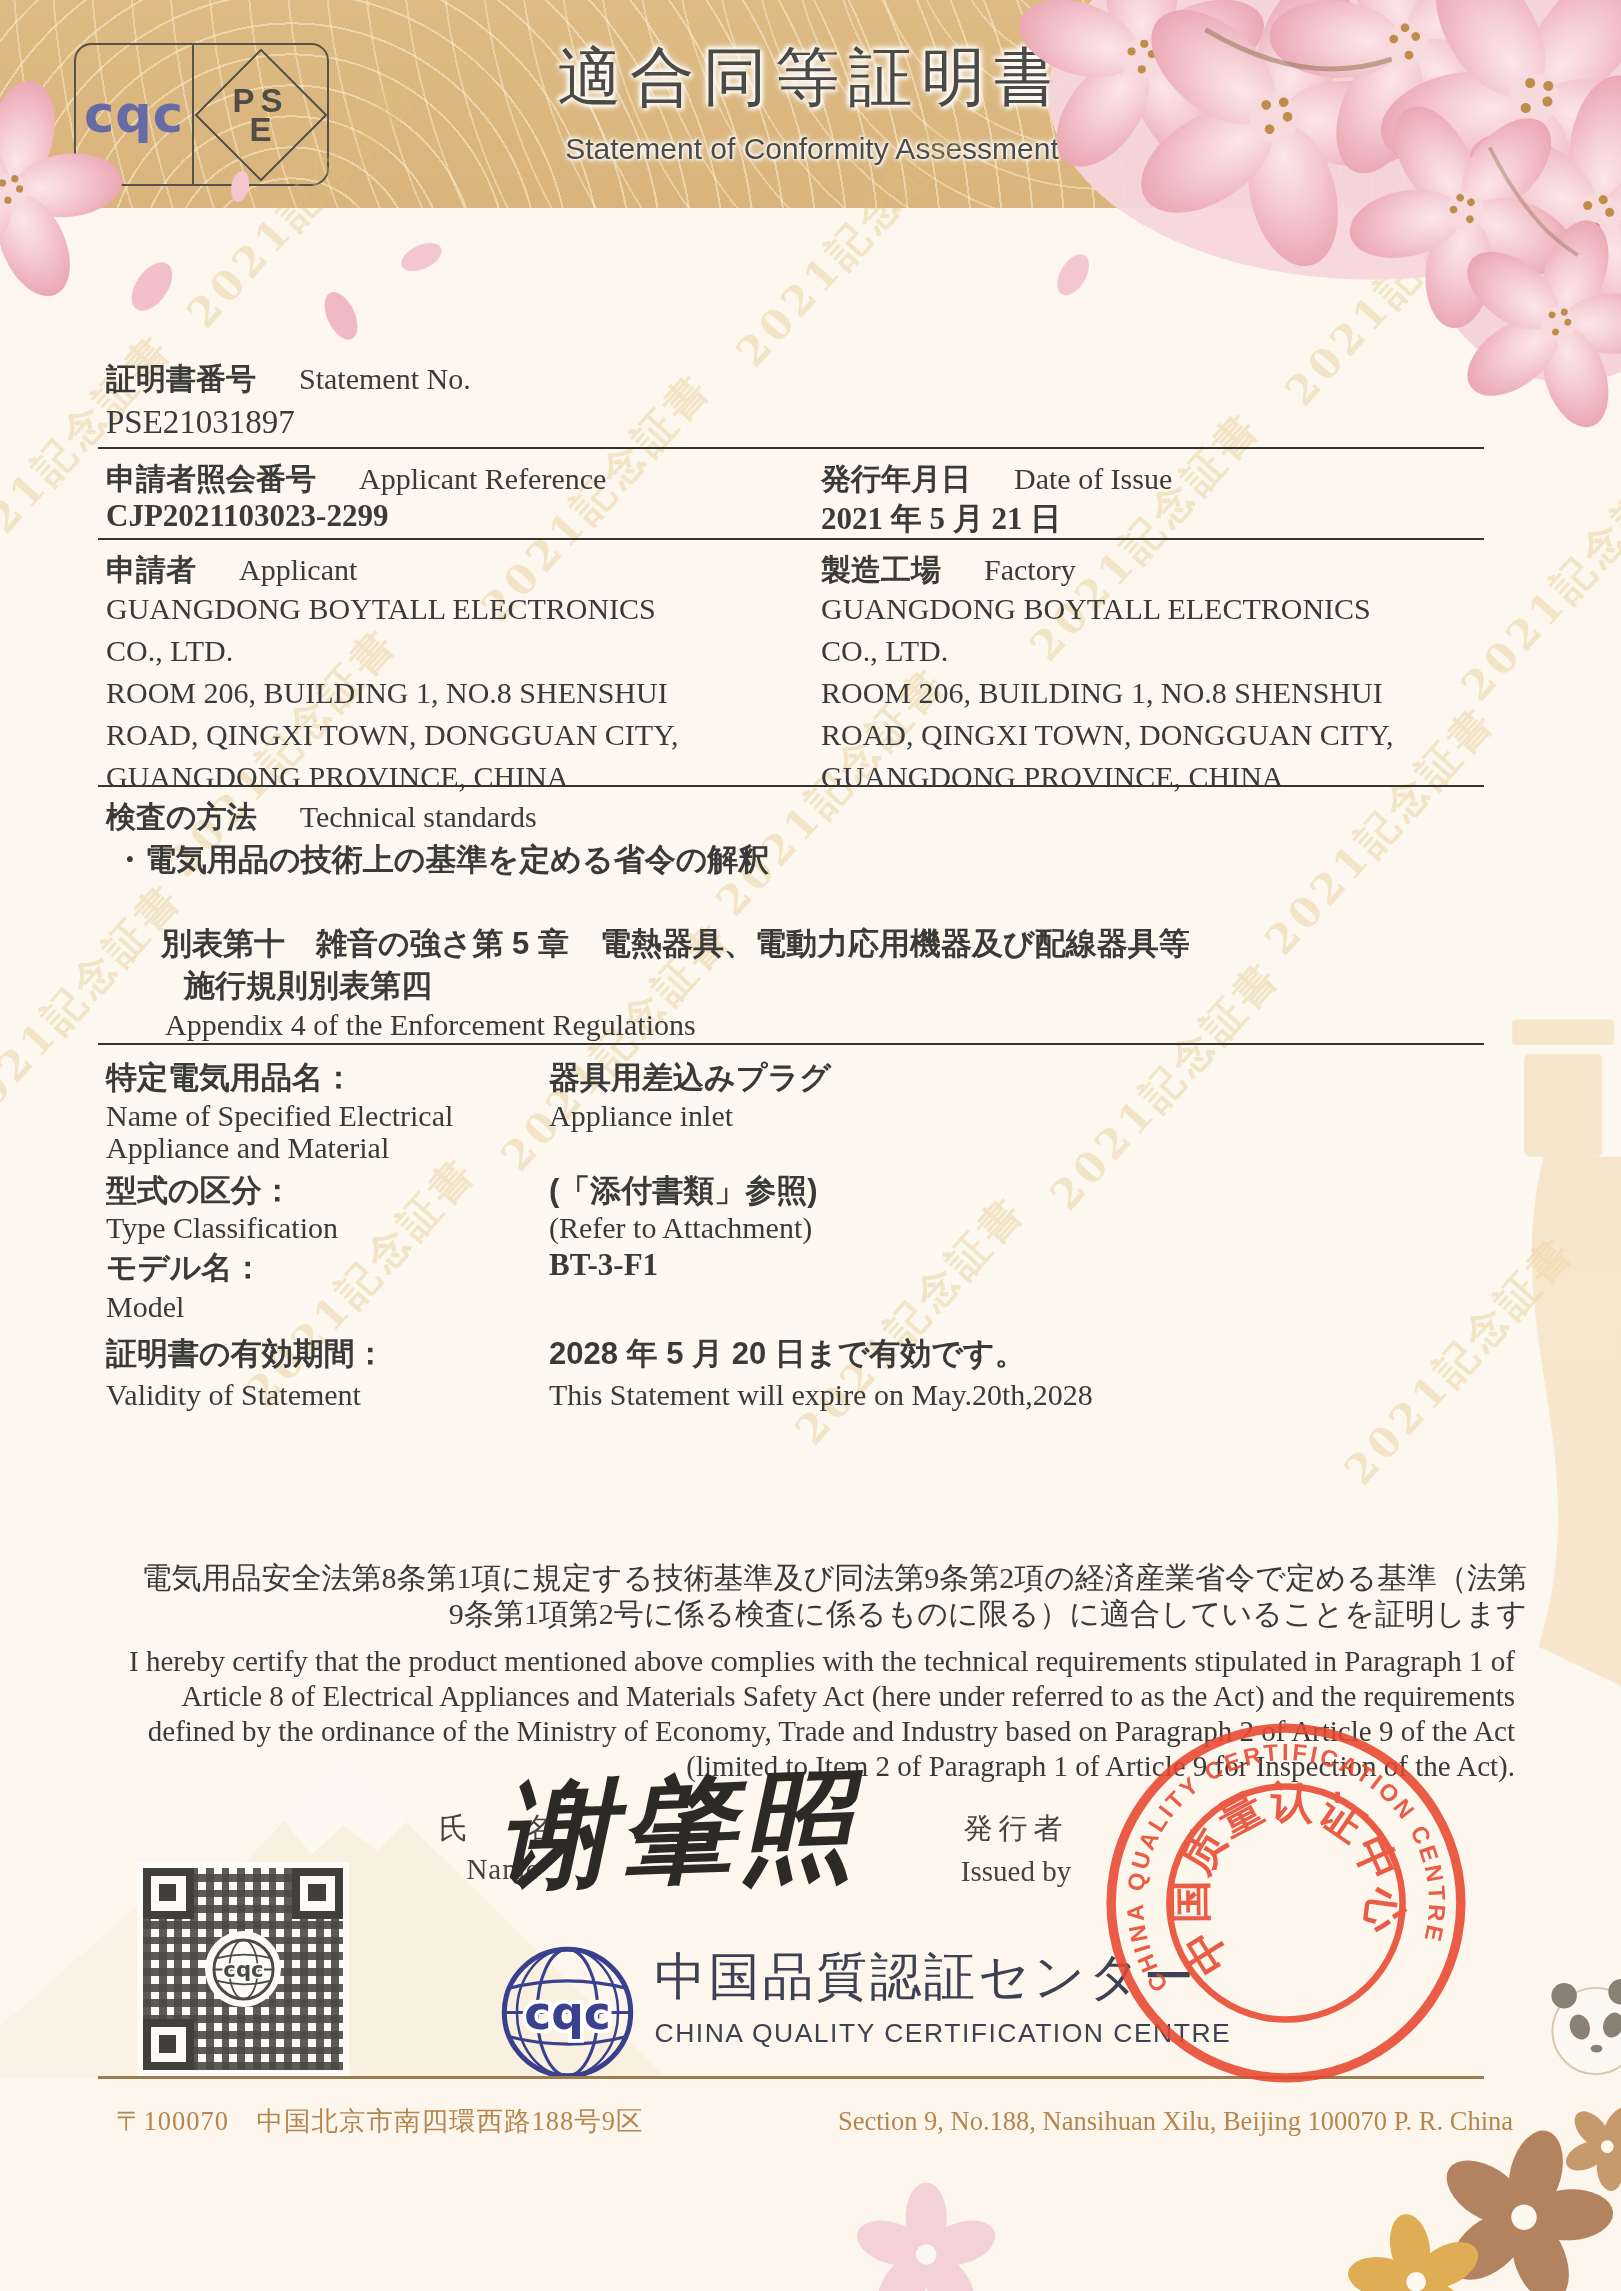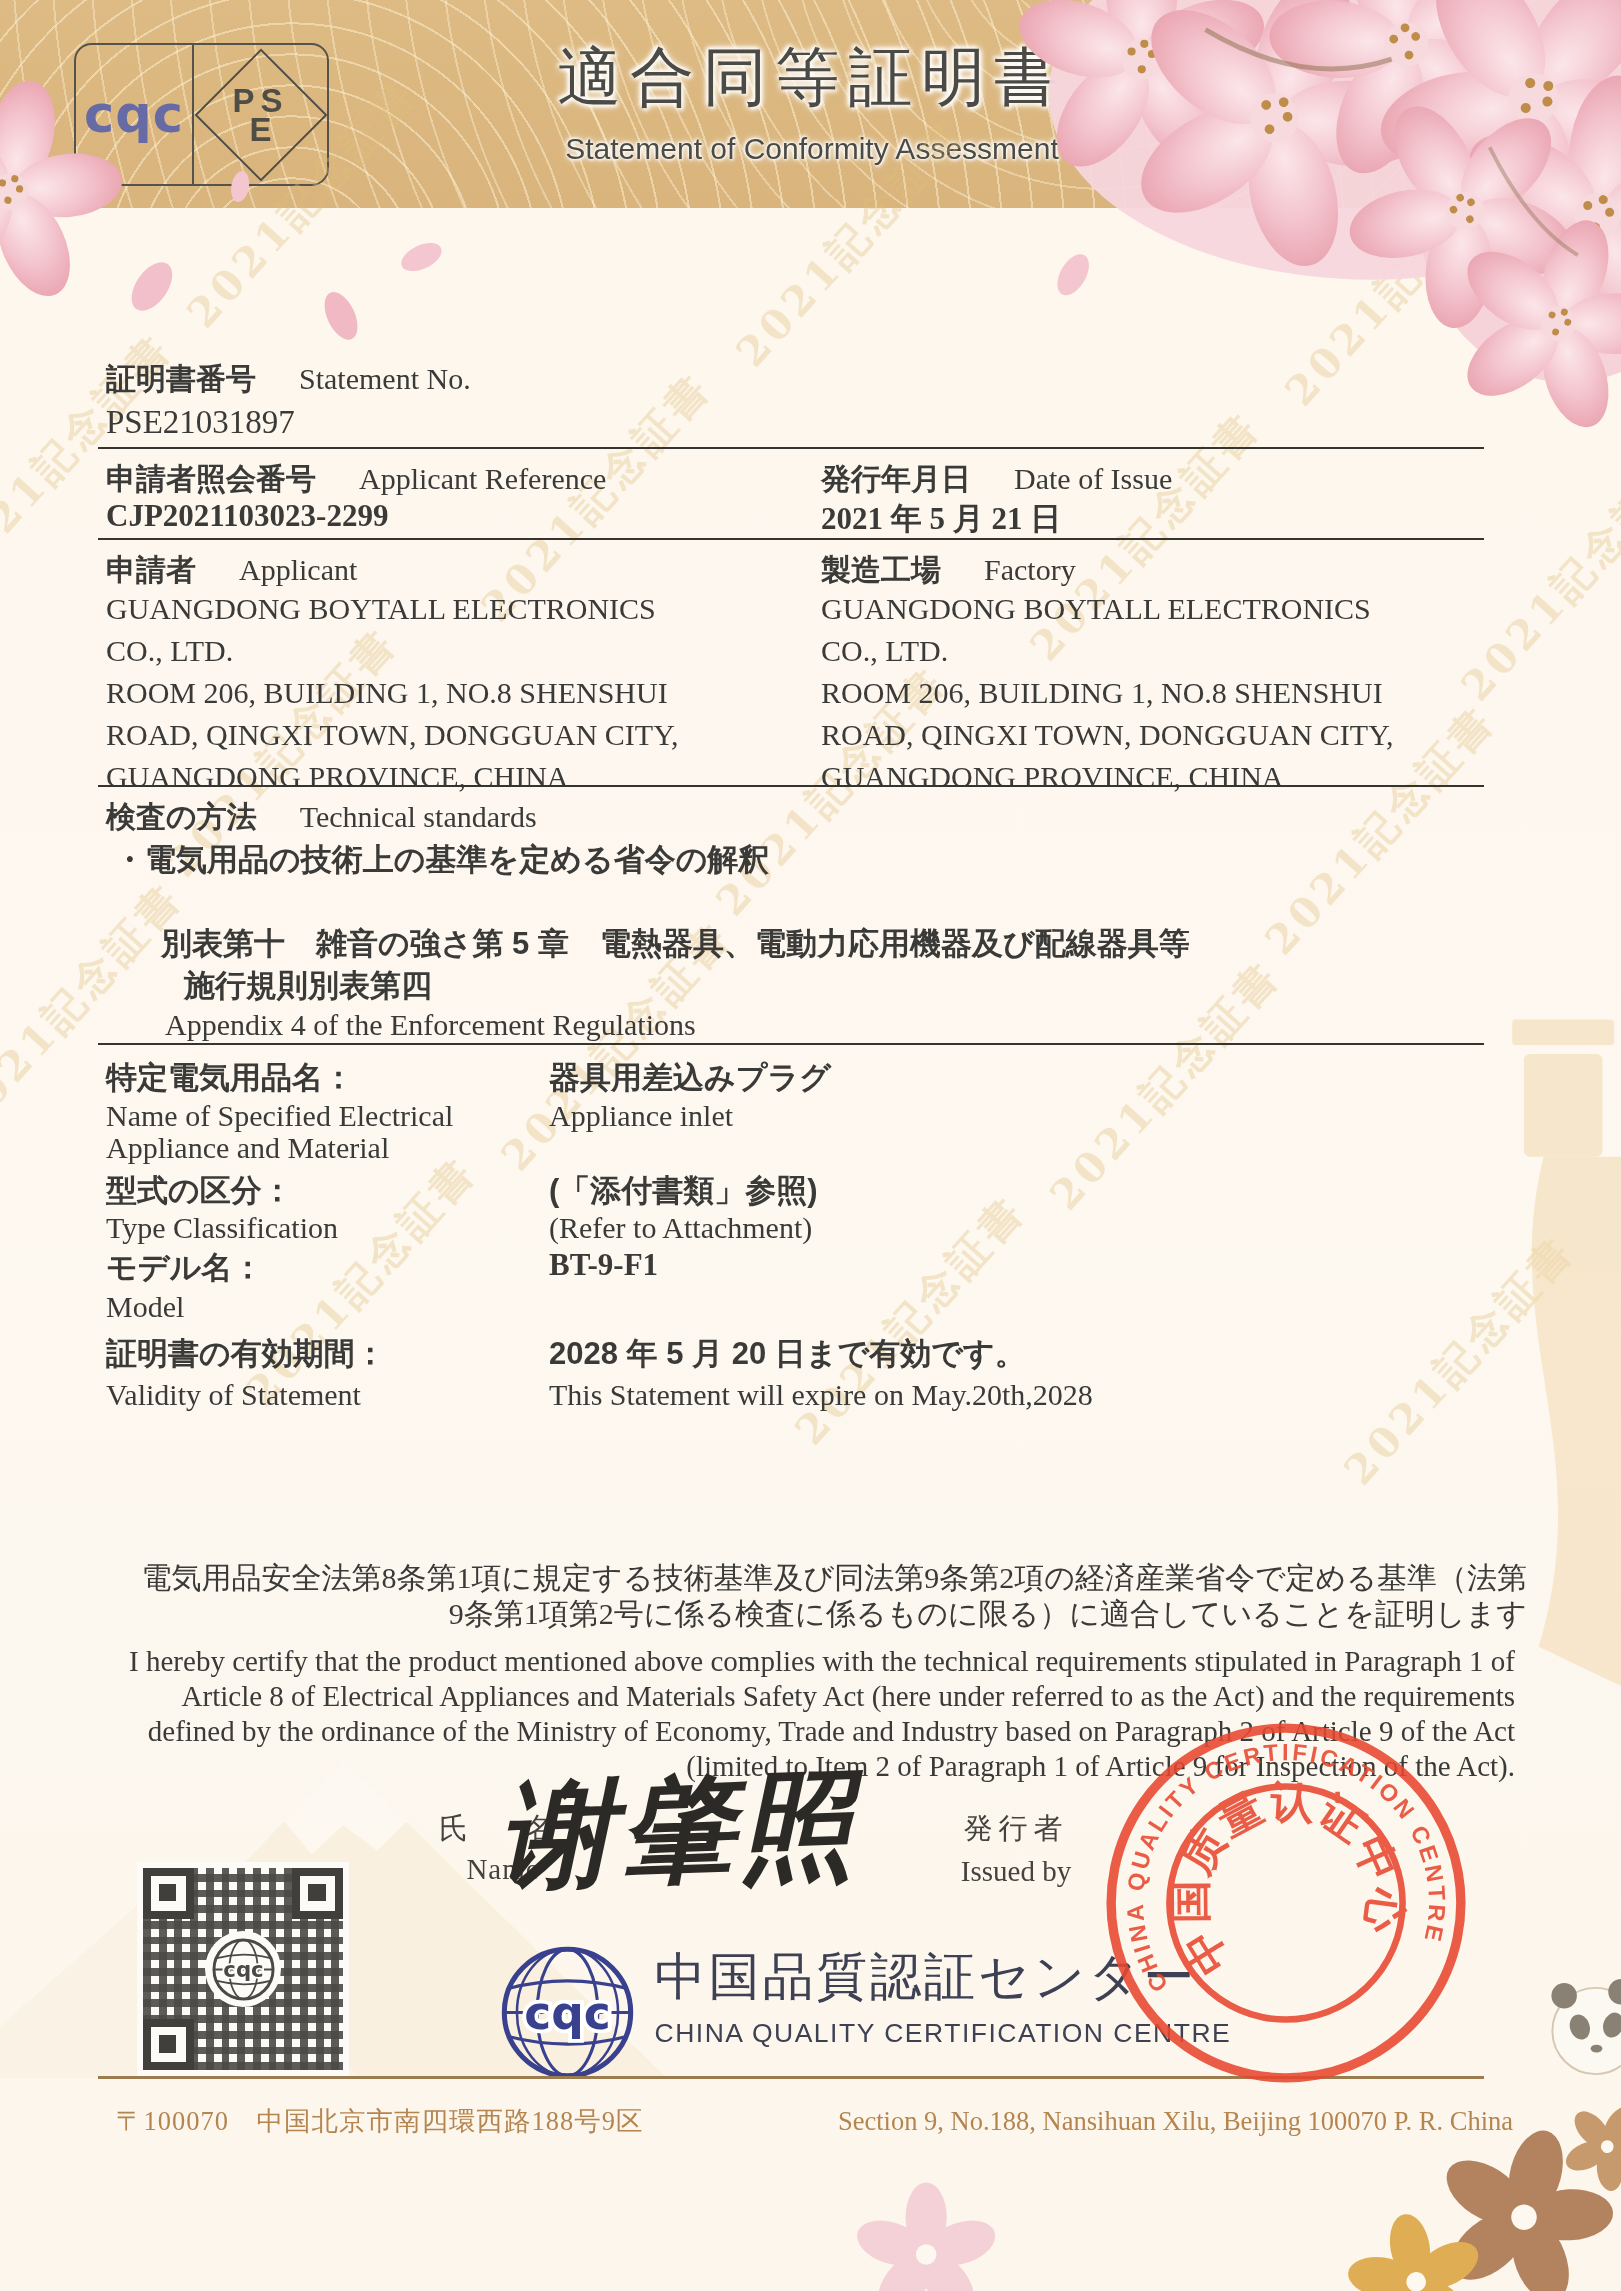--- a/index.html
+++ b/index.html
@@ -281,7 +281,7 @@
     <div class="abs en f31" style="left:549px;top:1211px">(Refer to Attachment)</div>
 
     <div class="abs jp f32 b" style="left:106px;top:1247px">モデル名：</div>
-    <div class="abs en f32" style="left:549px;top:1247px">BT-9-F1</div>
+    <div class="abs en f32" style="left:549px;top:1247px">BT-3-F1</div>
     <div class="abs en f31" style="left:106px;top:1290px">Model</div>
 
     <div class="abs jp f32 b" style="left:106px;top:1333px">証明書の有効期間：</div>

